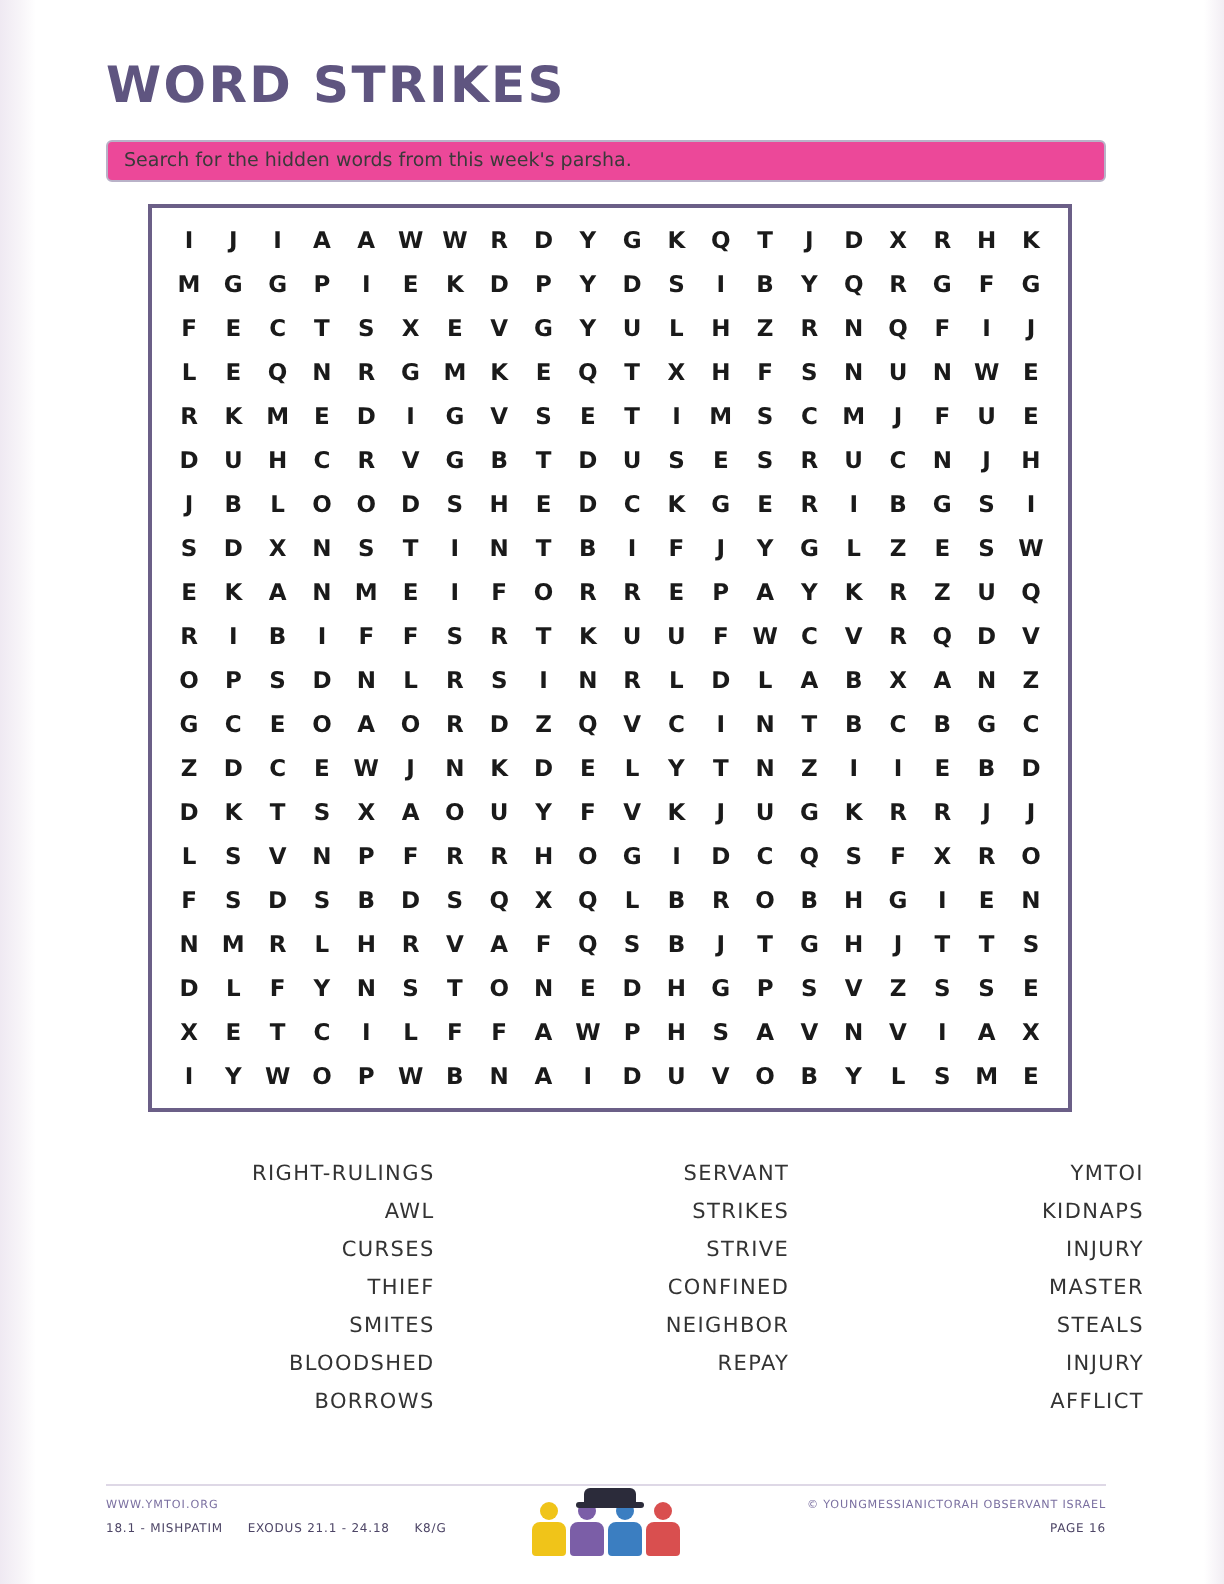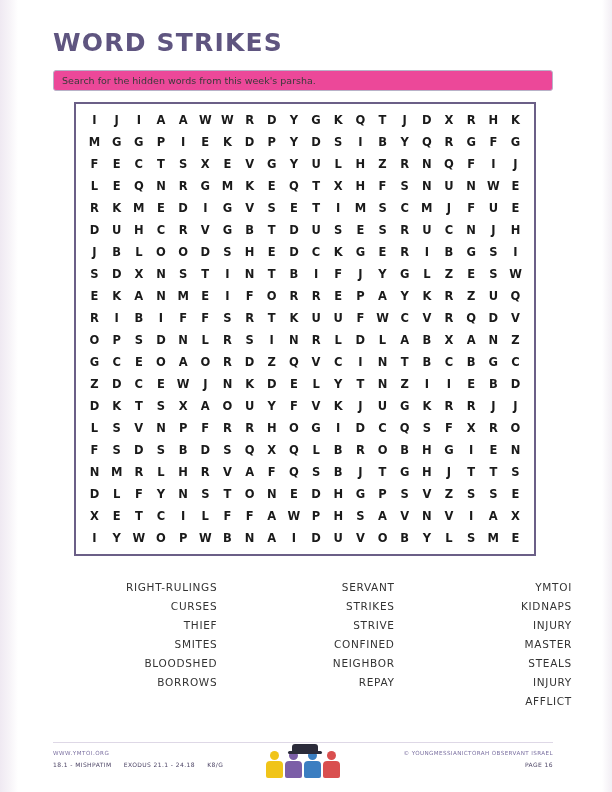--- a/index.html
+++ b/index.html
@@ -661,6 +661,7 @@
   <div class="words" id="words-root">
       <div class="word-col">
         <div class="word">RIGHT-RULINGS</div>
+        <div class="word">AWL</div>
         <div class="word">CURSES</div>
         <div class="word">THIEF</div>
         <div class="word">SMITES</div>

